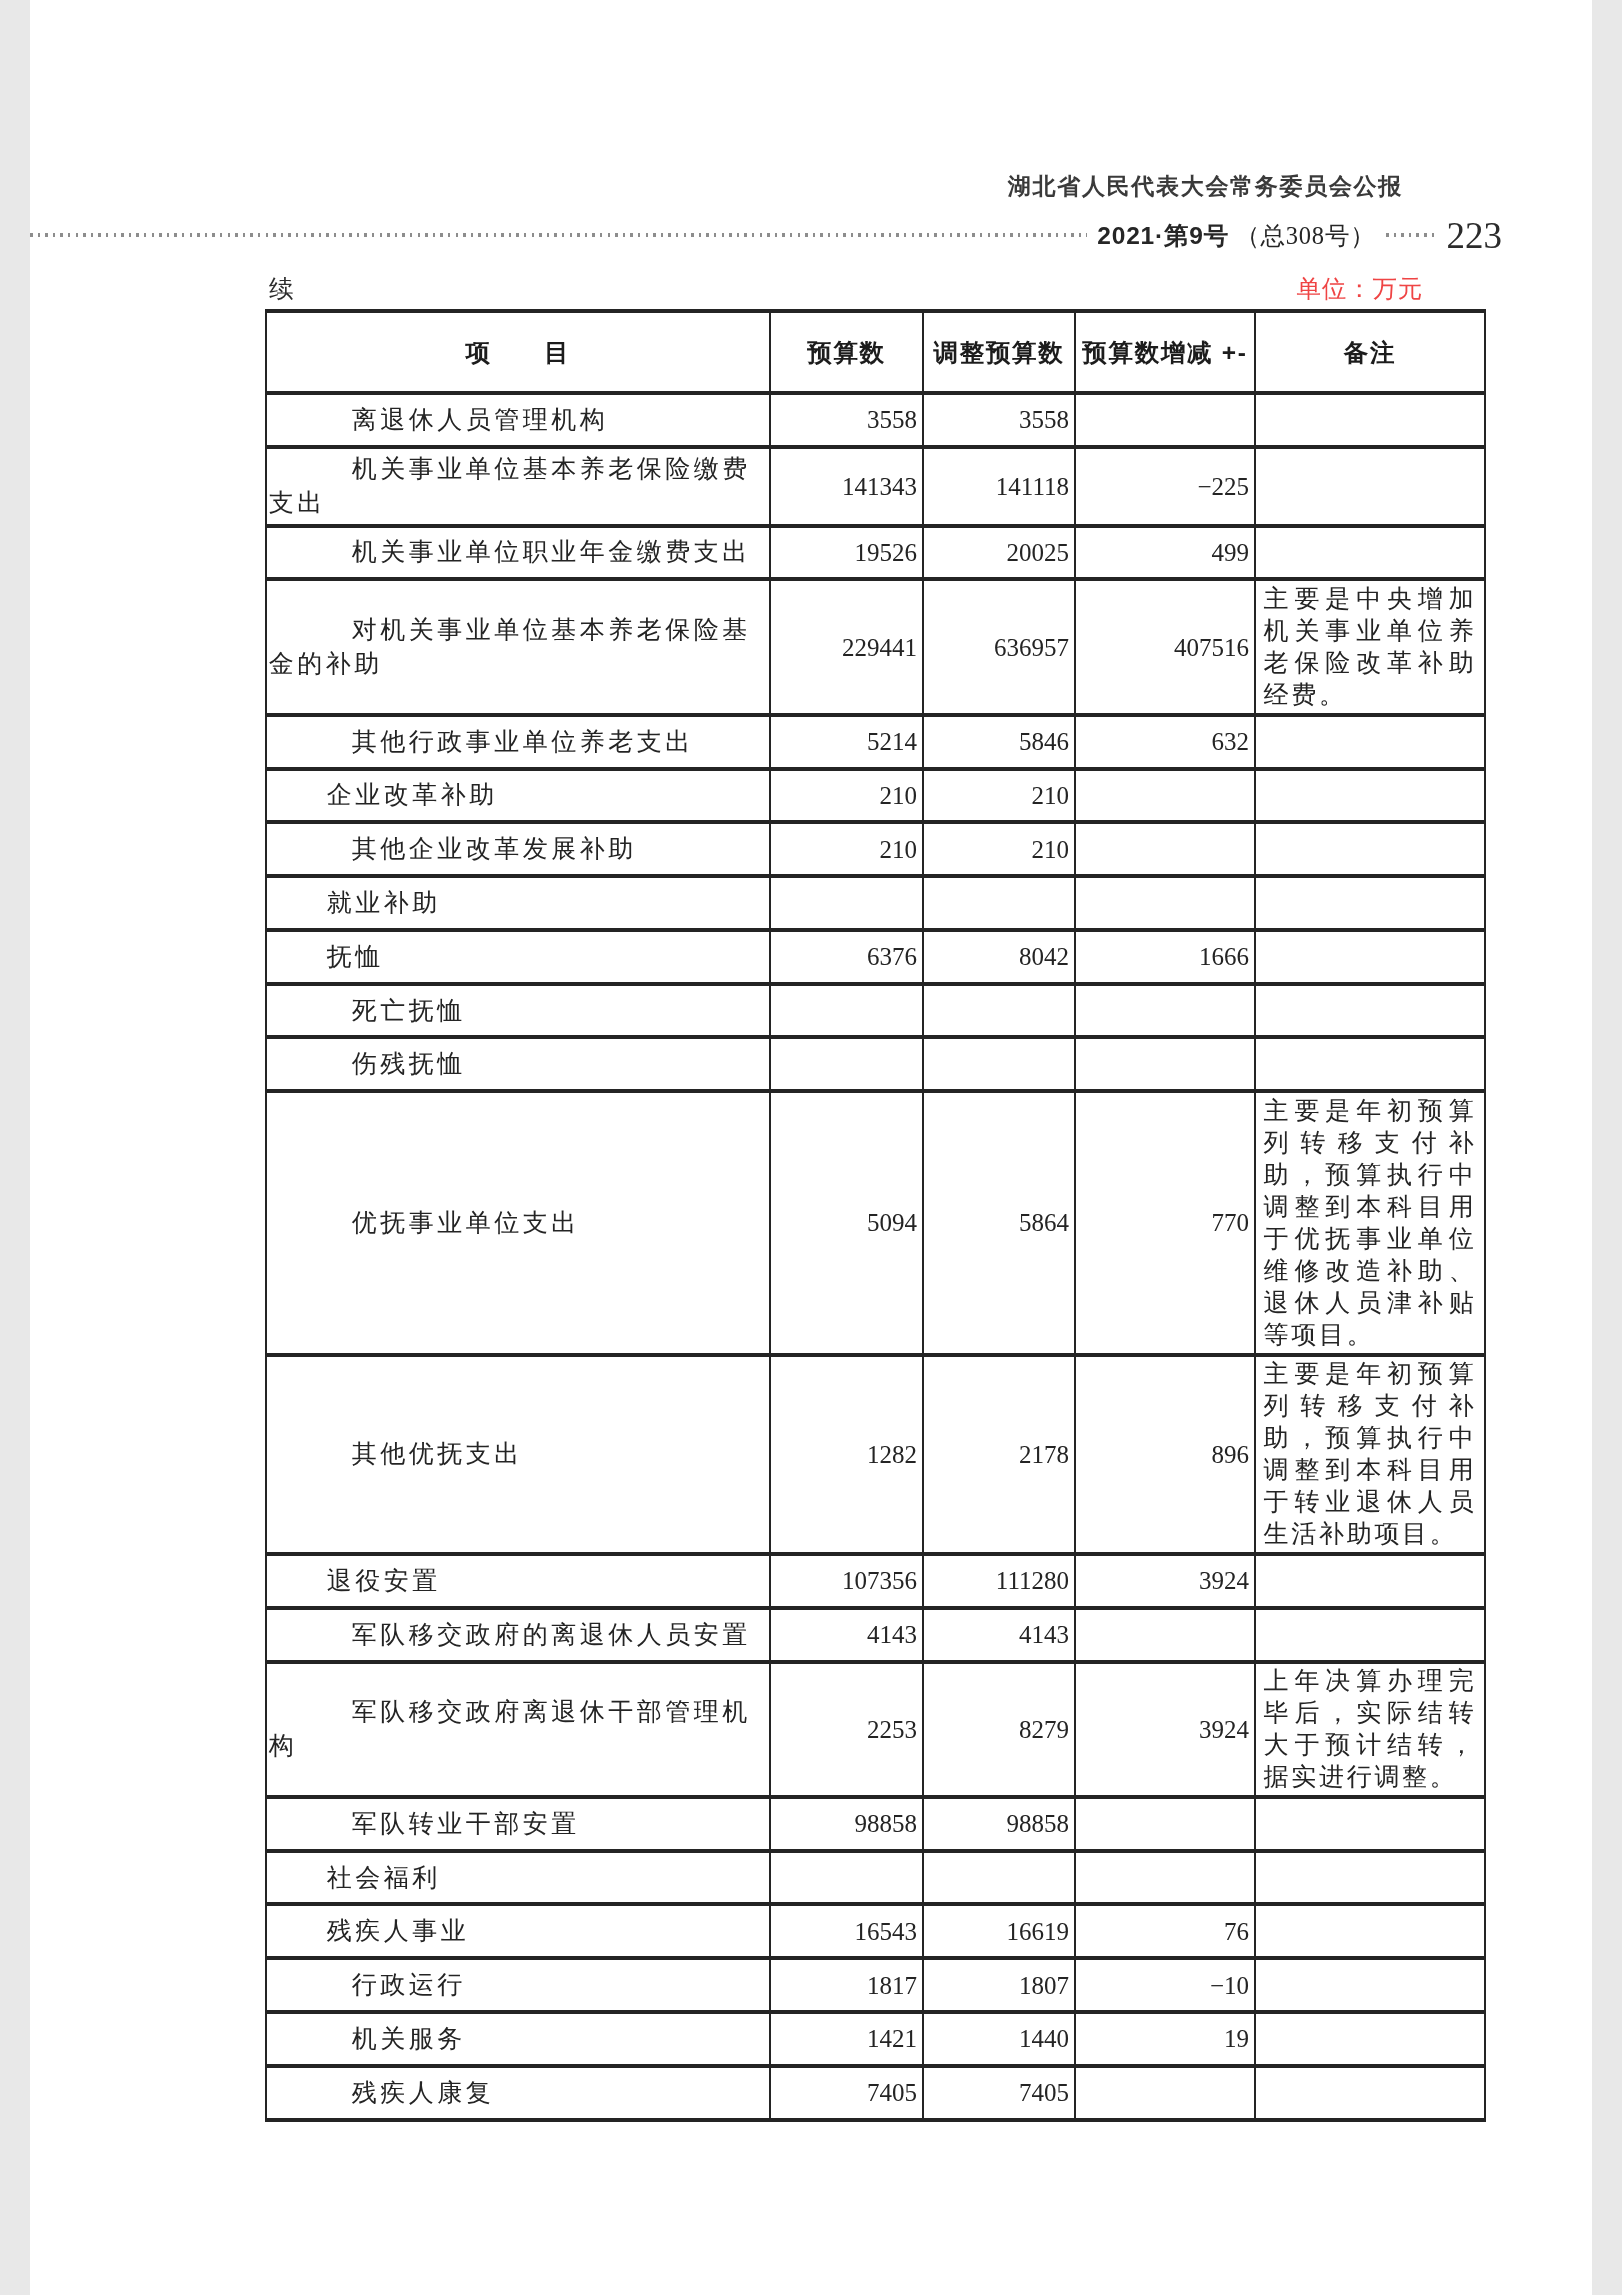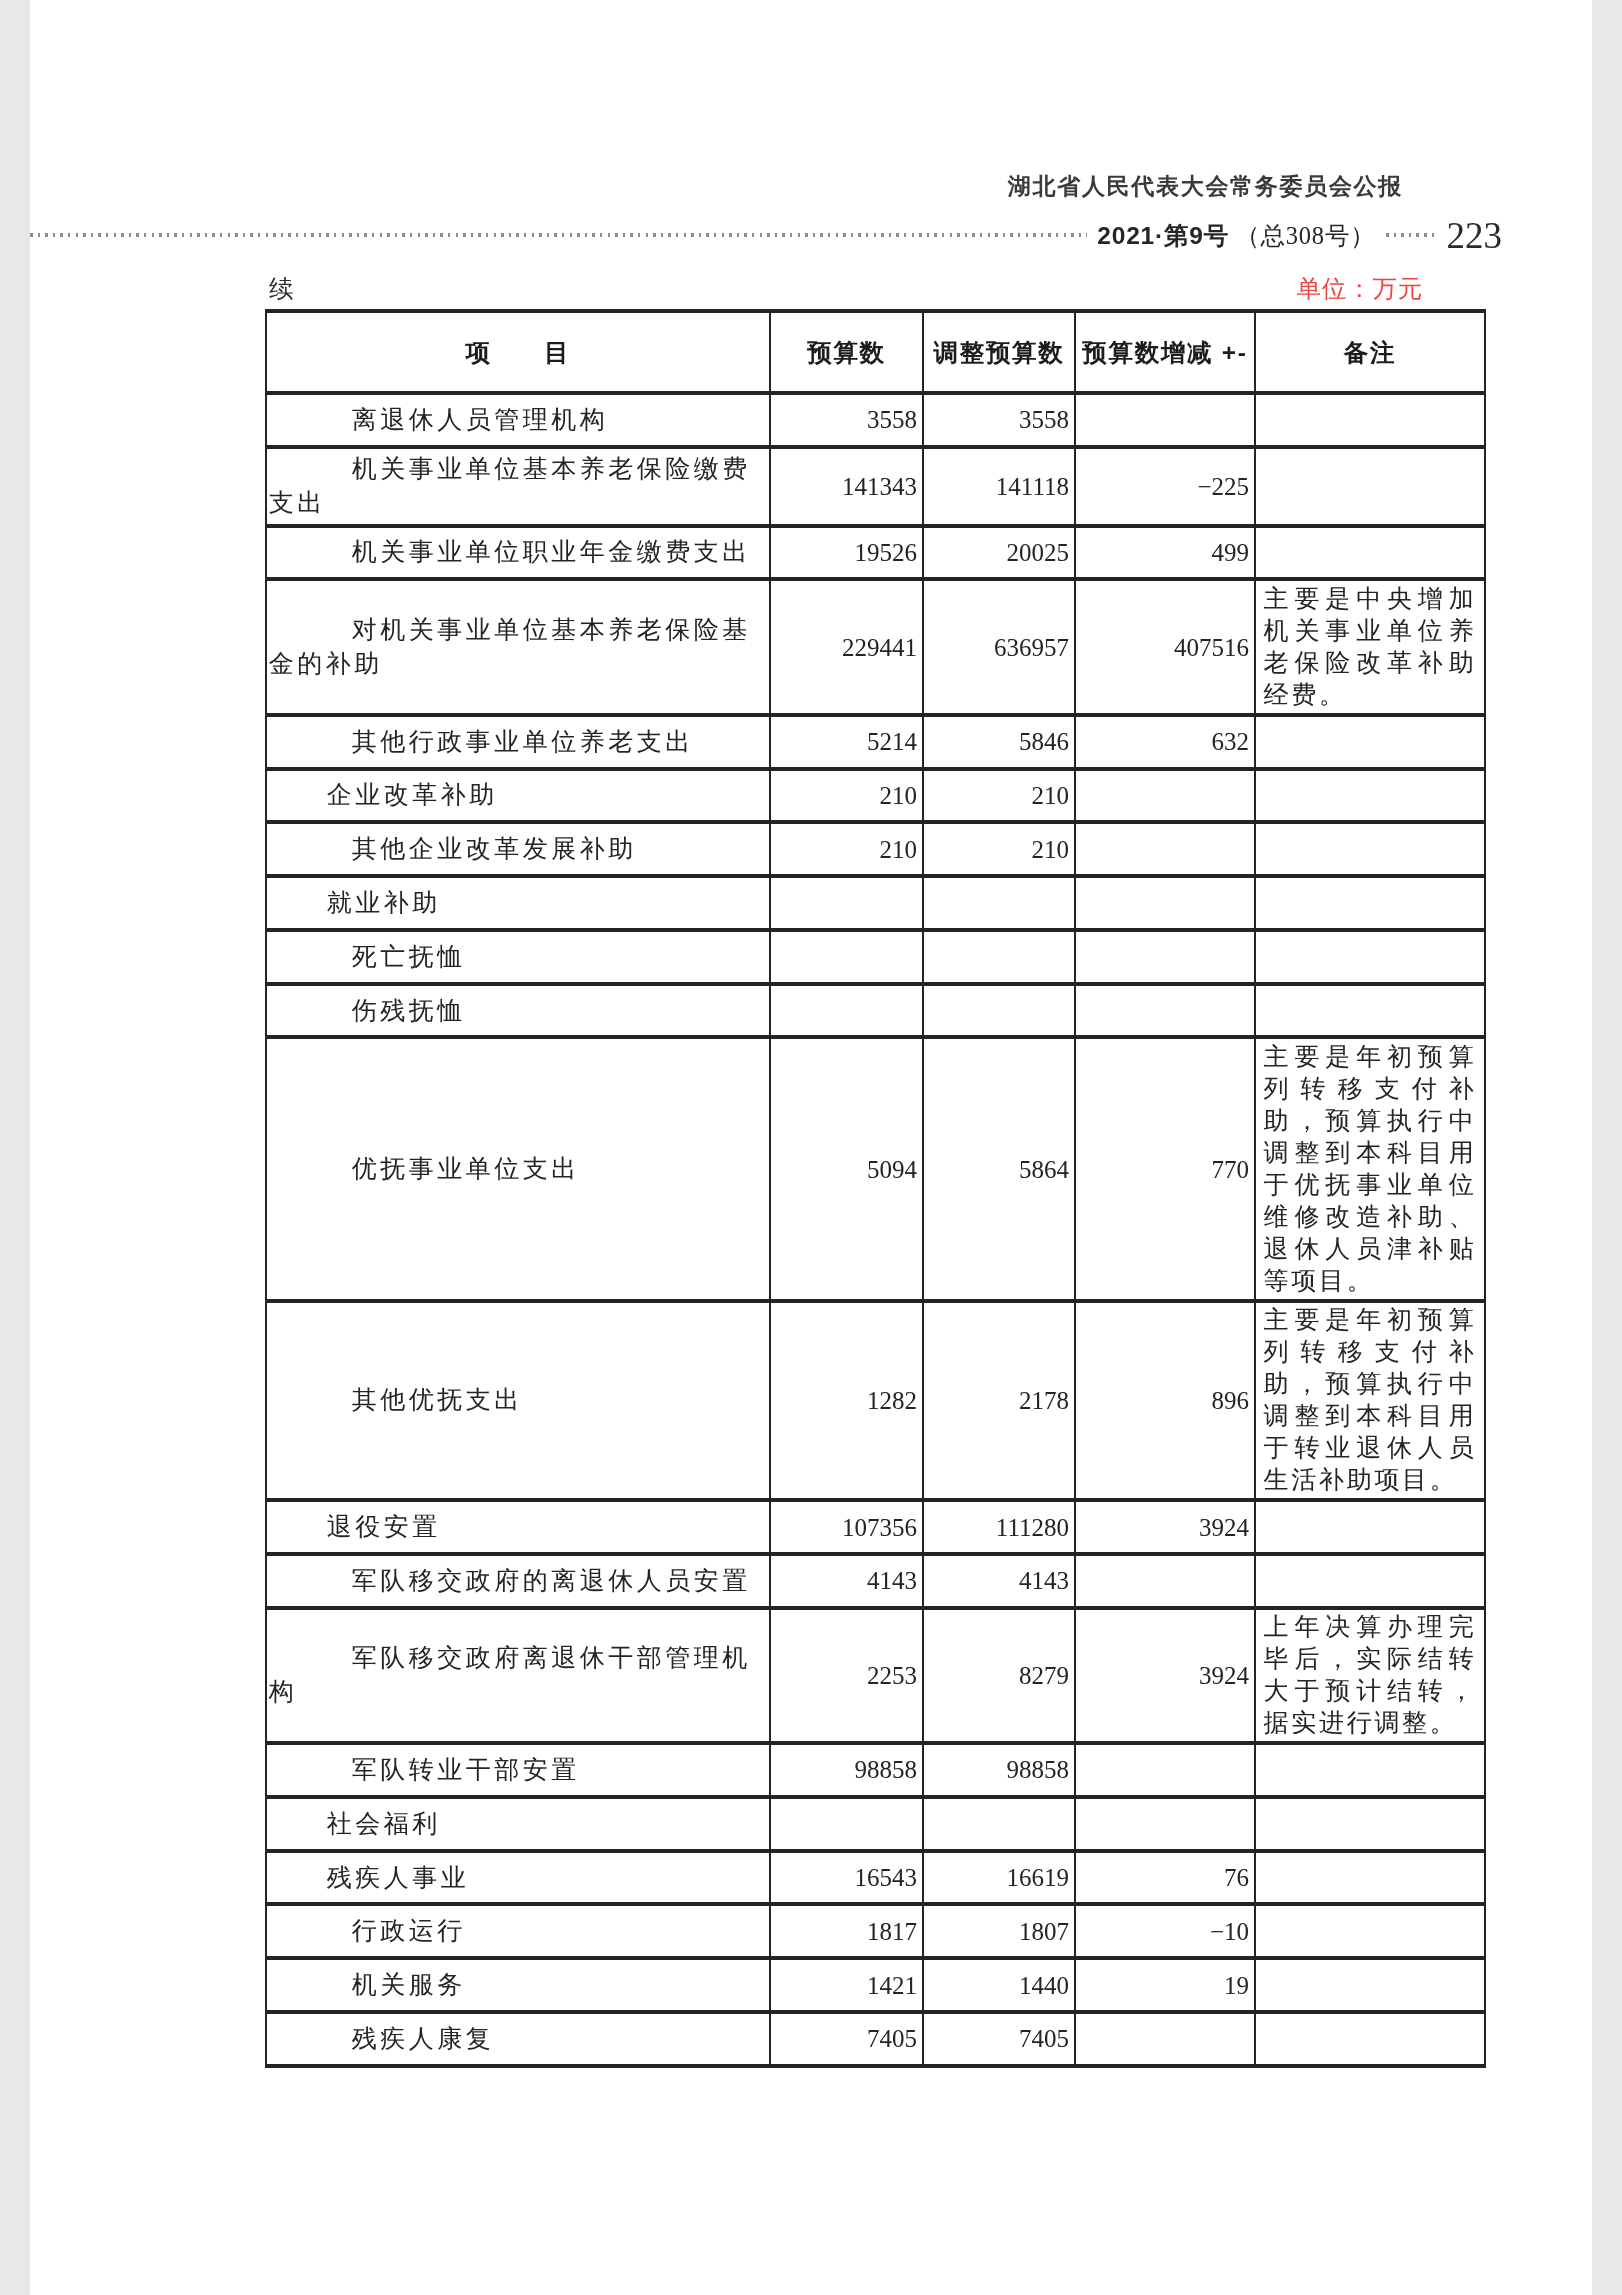--- a/index.html
+++ b/index.html
@@ -179,6 +179,13 @@
           <td class="remark"></td>
         </tr>
         <tr>
+          <td class="item ind1">抚恤</td>
+          <td class="num">6376</td>
+          <td class="num">8042</td>
+          <td class="num">1666</td>
+          <td class="remark"></td>
+        </tr>
+        <tr>
           <td class="item ind2">死亡抚恤</td>
           <td class="num"></td>
           <td class="num"></td>

